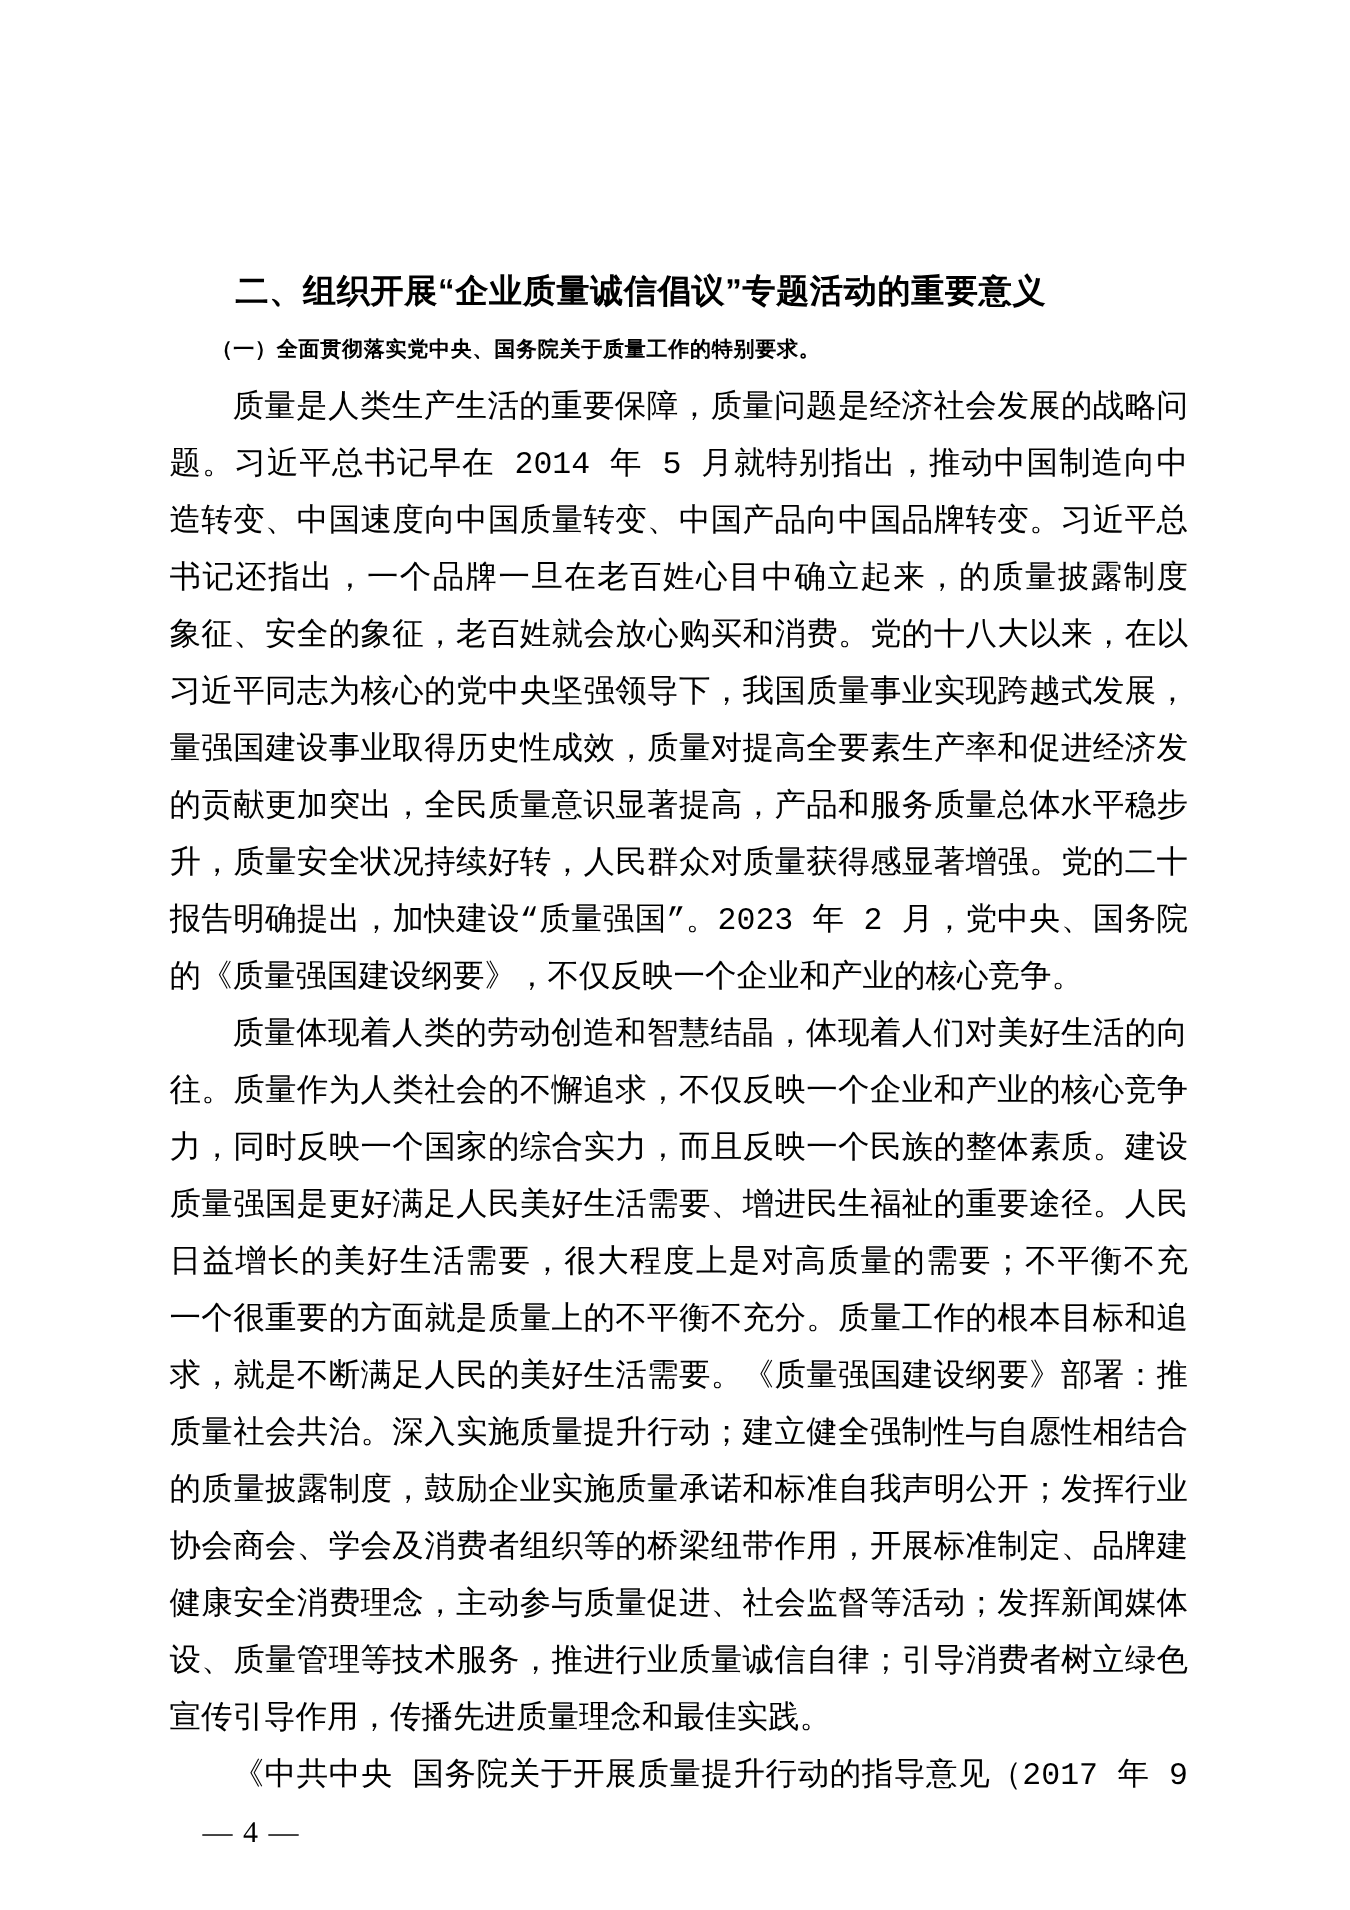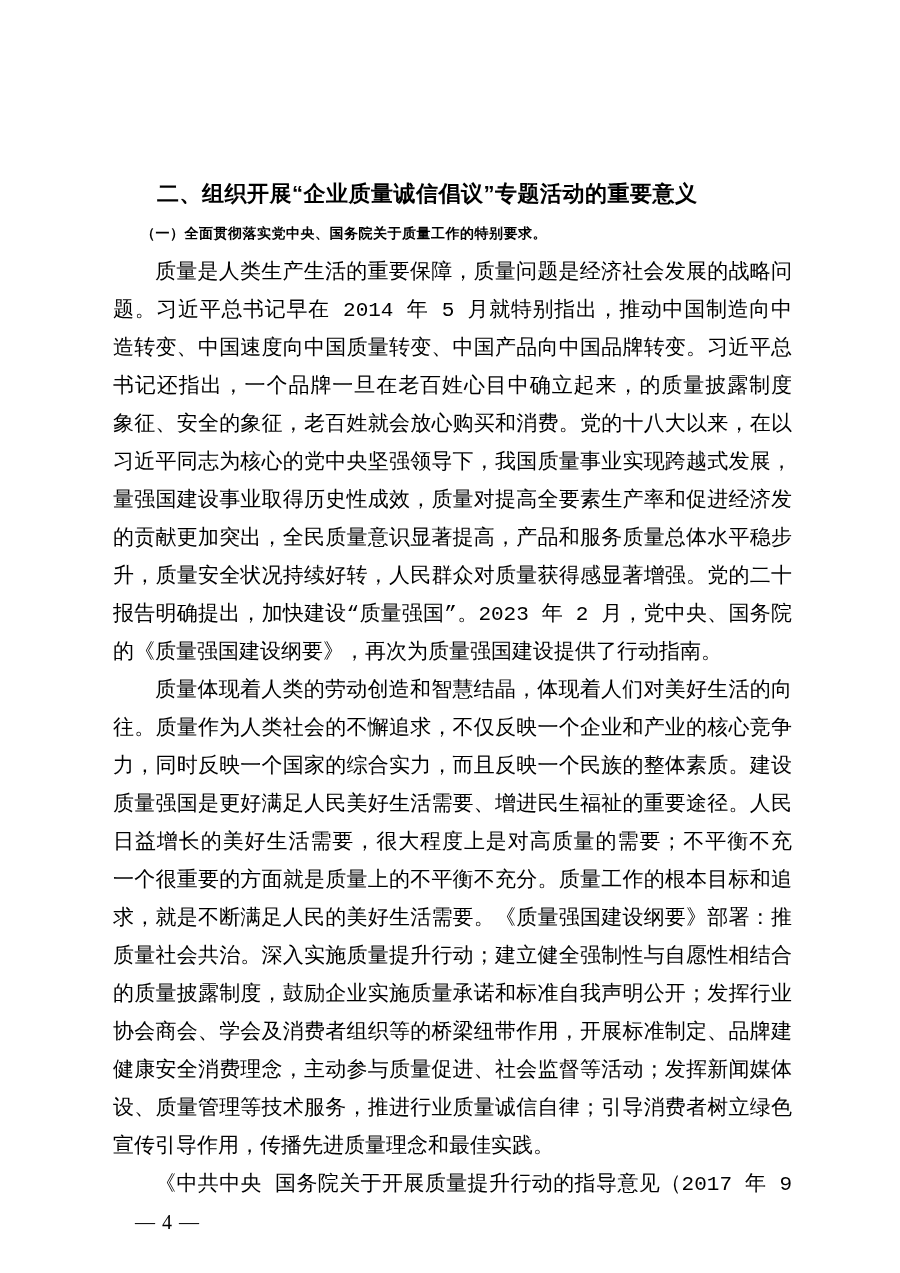--- a/index.html
+++ b/index.html
@@ -99,7 +99,7 @@
           <div class="line">的贡献更加突出，全民质量意识显著提高，产品和服务质量总体水平稳步提</div>
           <div class="line">升，质量安全状况持续好转，人民群众对质量获得感显著增强。党的二十大</div>
           <div class="line">报告明确提出，加快建设“质量强国”。2023 年 2 月，党中央、国务院发布</div>
-          <div class="line short">的《质量强国建设纲要》，再次为质量强国建设提供了行动指南。</div>
+          <div class="line short">的《质量强国建设纲要》，不仅反映一个企业和产业的核心竞争。</div>
         </div>
         <div class="para">
           <div class="line first">质量体现着人类的劳动创造和智慧结晶，体现着人们对美好生活的向</div>

